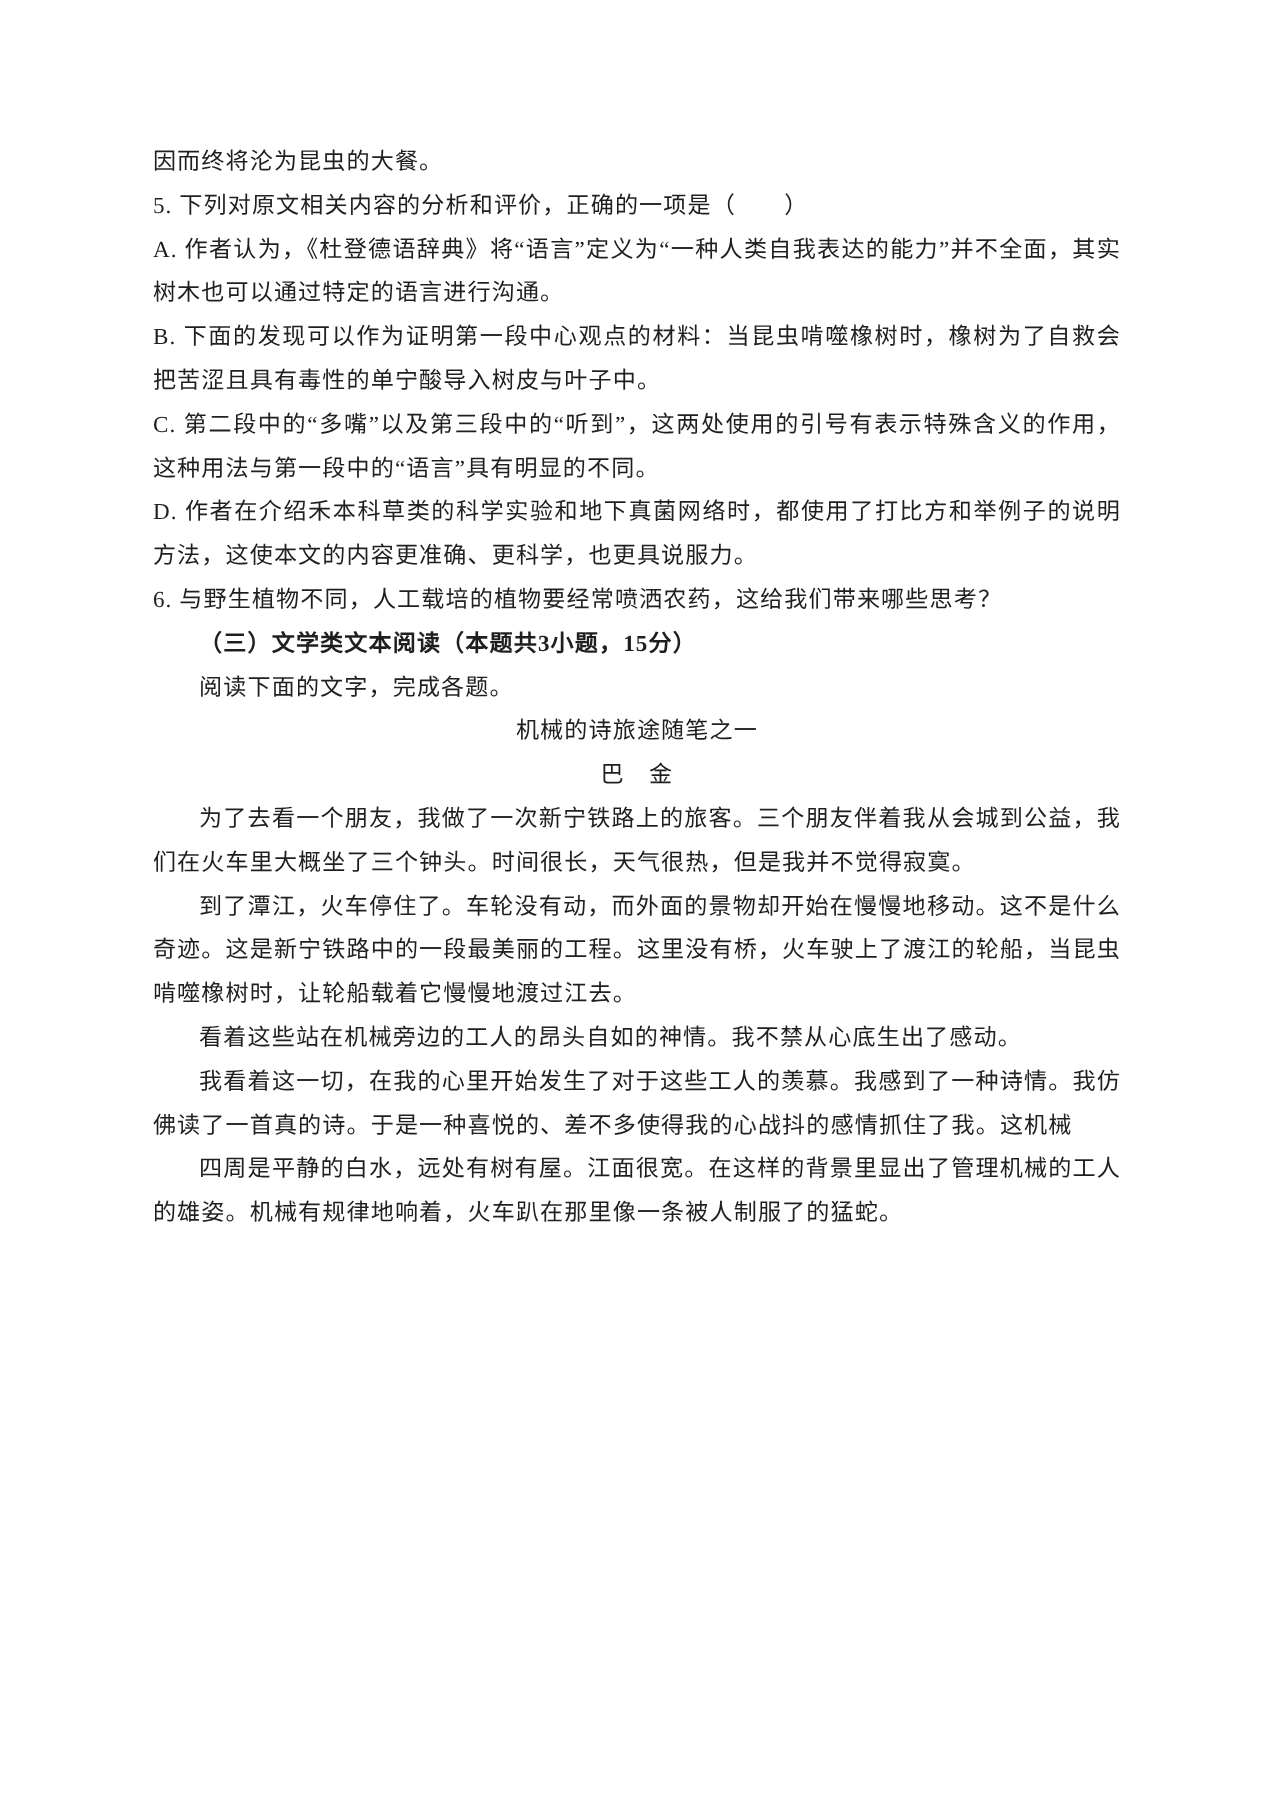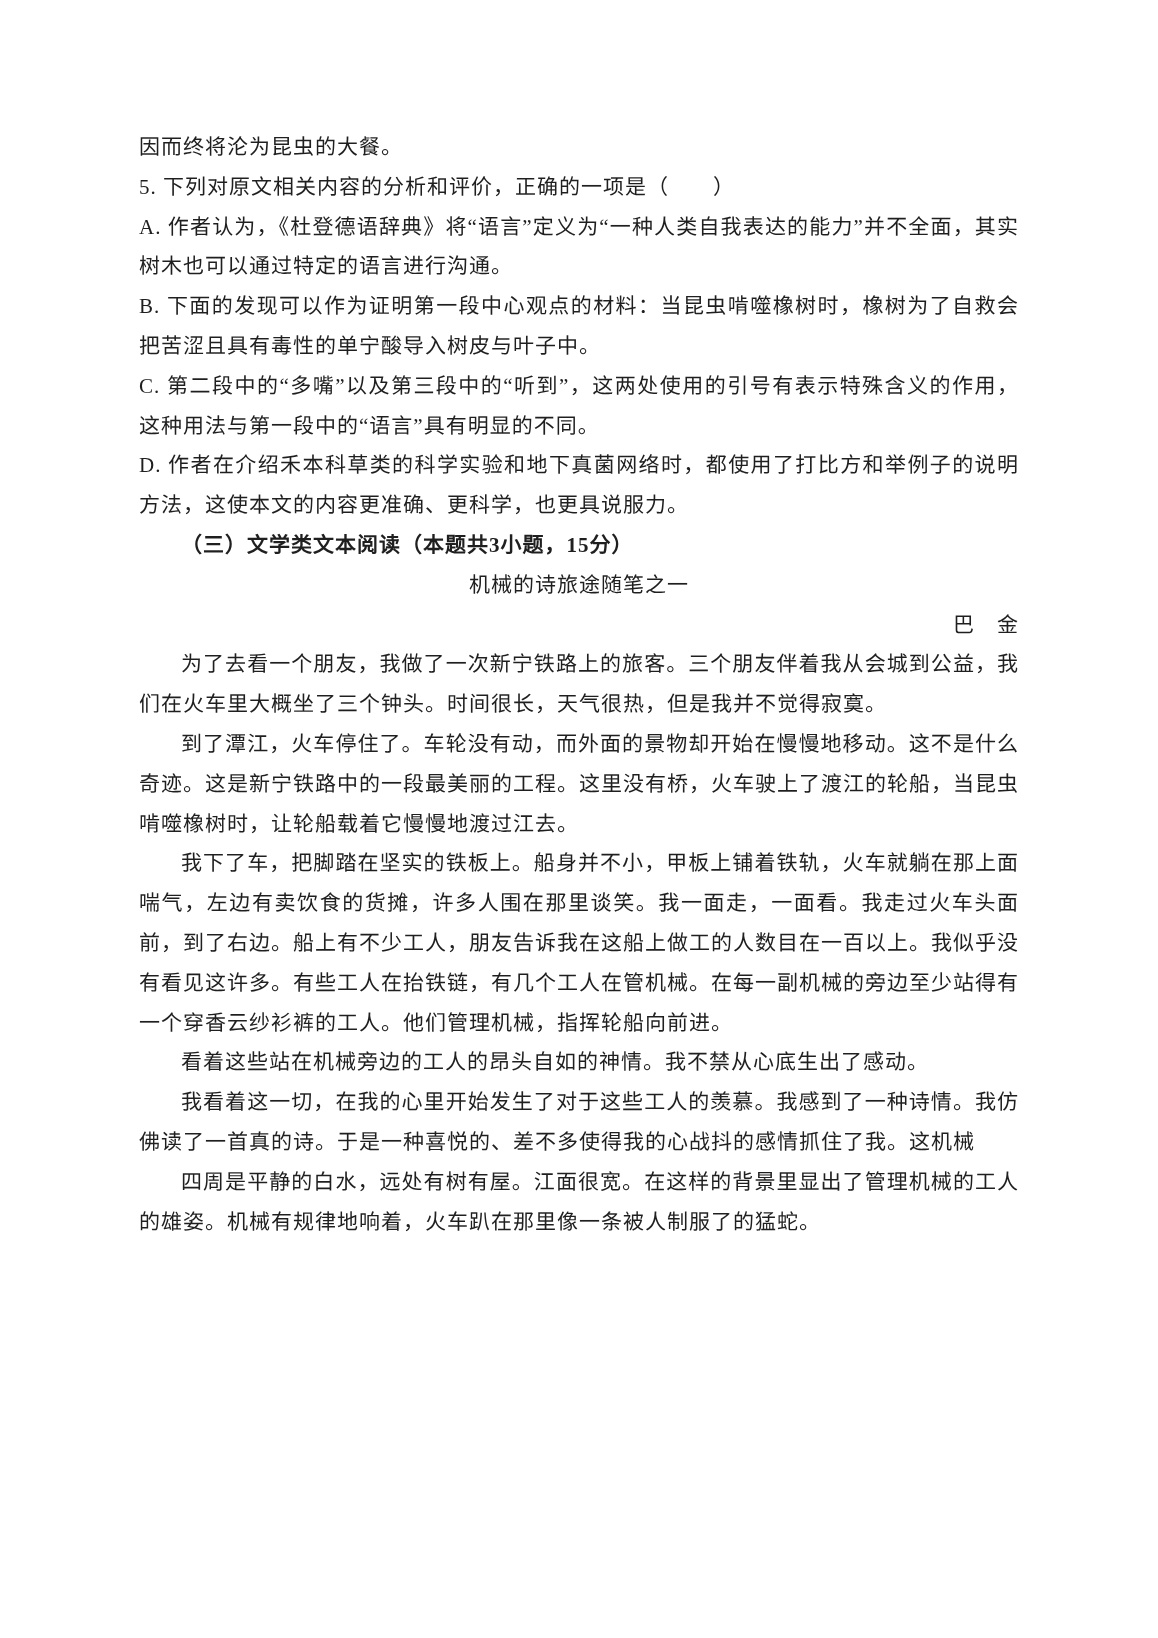--- a/index.html
+++ b/index.html
@@ -47,6 +47,7 @@
       <p class="plain">B. 下面的发现可以作为证明第一段中心观点的材料：当昆虫啃噬橡树时，橡树为了自救会把苦涩且具有毒性的单宁酸导入树皮与叶子中。</p>
       <p class="plain">C. 第二段中的“多嘴”以及第三段中的“听到”，这两处使用的引号有表示特殊含义的作用，这种用法与第一段中的“语言”具有明显的不同。</p>
       <p class="plain">D. 作者在介绍禾本科草类的科学实验和地下真菌网络时，都使用了打比方和举例子的说明方法，这使本文的内容更准确、更科学，也更具说服力。</p>
+      <p class="plain">6. 与野生植物不同，人工载培的植物要经常喷洒农药，这给我们带来哪些思考？</p>
       <p class="heading">（三）文学类文本阅读（本题共3小题，15分）</p>
       <p class="title">机械的诗旅途随笔之一</p>
       <p class="author">巴　金</p>

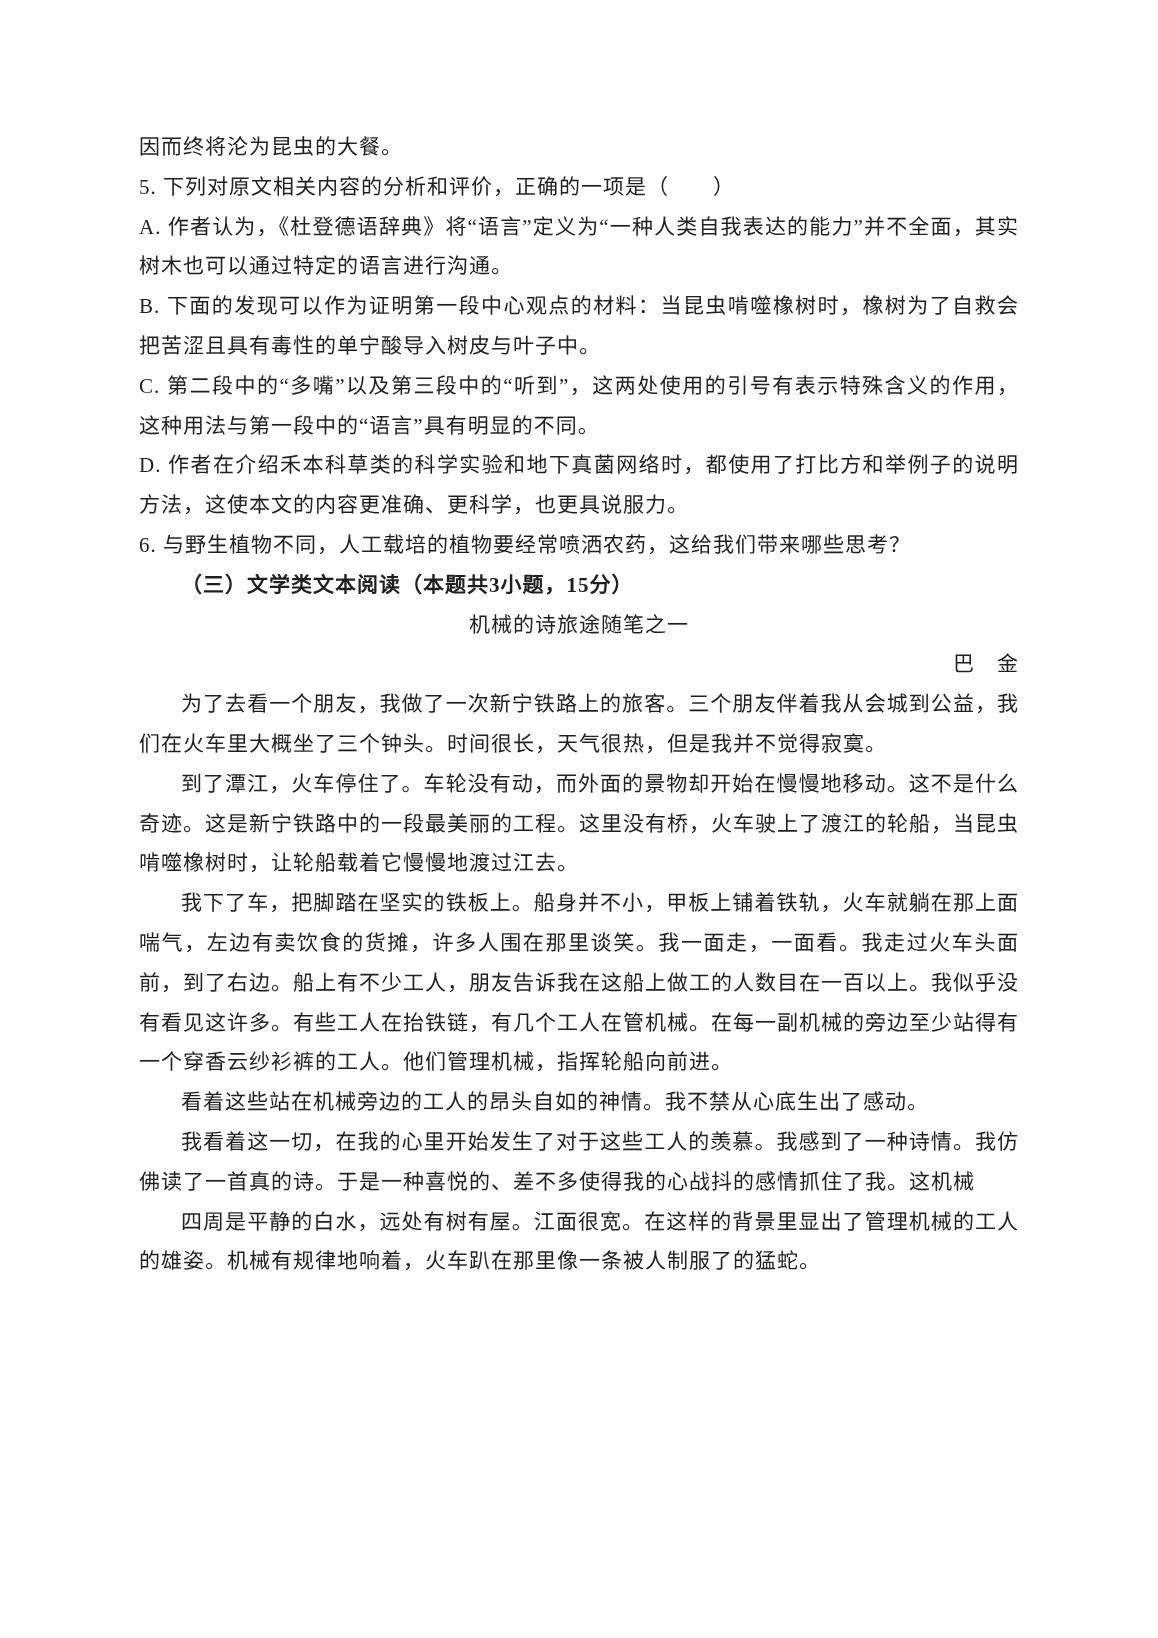--- a/index.html
+++ b/index.html
@@ -49,6 +49,7 @@
       <p class="plain">D. 作者在介绍禾本科草类的科学实验和地下真菌网络时，都使用了打比方和举例子的说明方法，这使本文的内容更准确、更科学，也更具说服力。</p>
       <p class="plain">6. 与野生植物不同，人工载培的植物要经常喷洒农药，这给我们带来哪些思考？</p>
       <p class="heading">（三）文学类文本阅读（本题共3小题，15分）</p>
+      <p class="indent">阅读下面的文字，完成各题。</p>
       <p class="title">机械的诗旅途随笔之一</p>
       <p class="author">巴　金</p>
       <p class="indent">为了去看一个朋友，我做了一次新宁铁路上的旅客。三个朋友伴着我从会城到公益，我们在火车里大概坐了三个钟头。时间很长，天气很热，但是我并不觉得寂寞。</p>

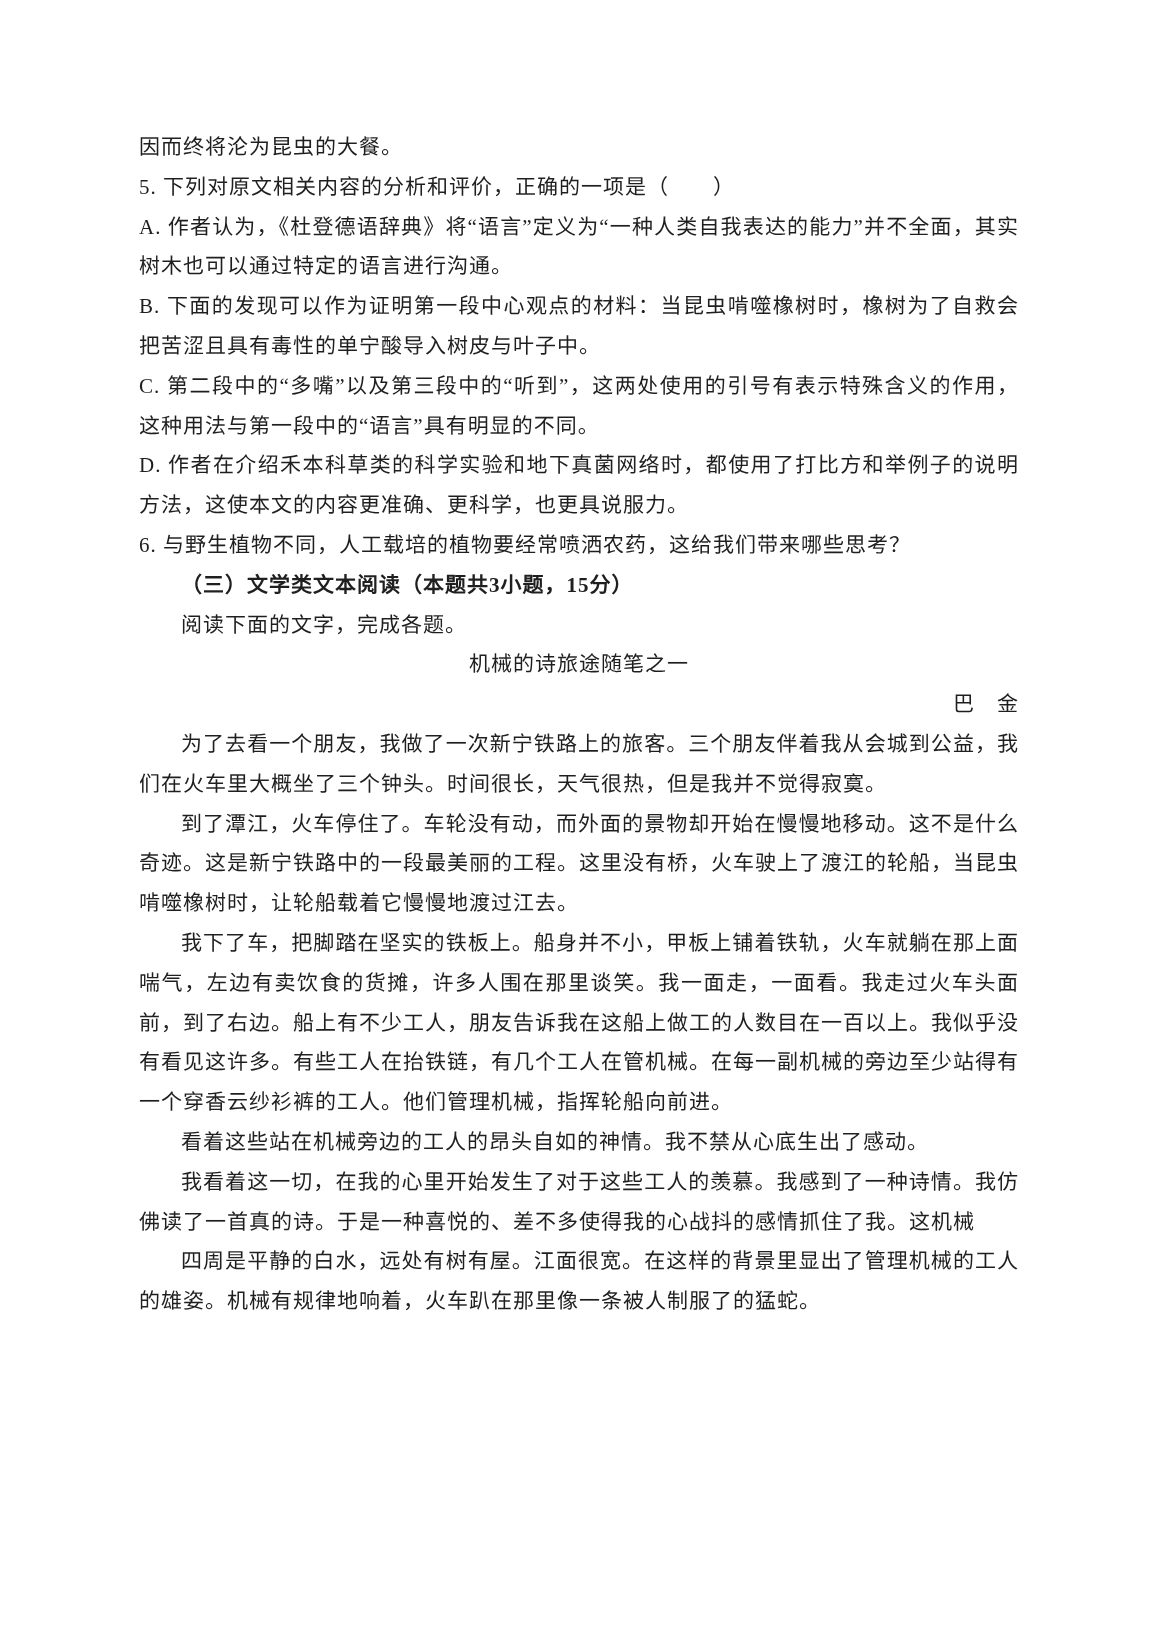--- a/index.html
+++ b/index.html
@@ -34,7 +34,7 @@
   p.indent  { text-indent: 2em; }
   p.heading { text-indent: 2em; font-weight: bold; }
   p.title   { text-align: center; text-indent: 0; font-weight: normal; }
-  p.author  { text-align: right; text-indent: 0; }
+  p.author  { text-align: center; text-indent: 0; }
 </style>
 </head>
 <body>

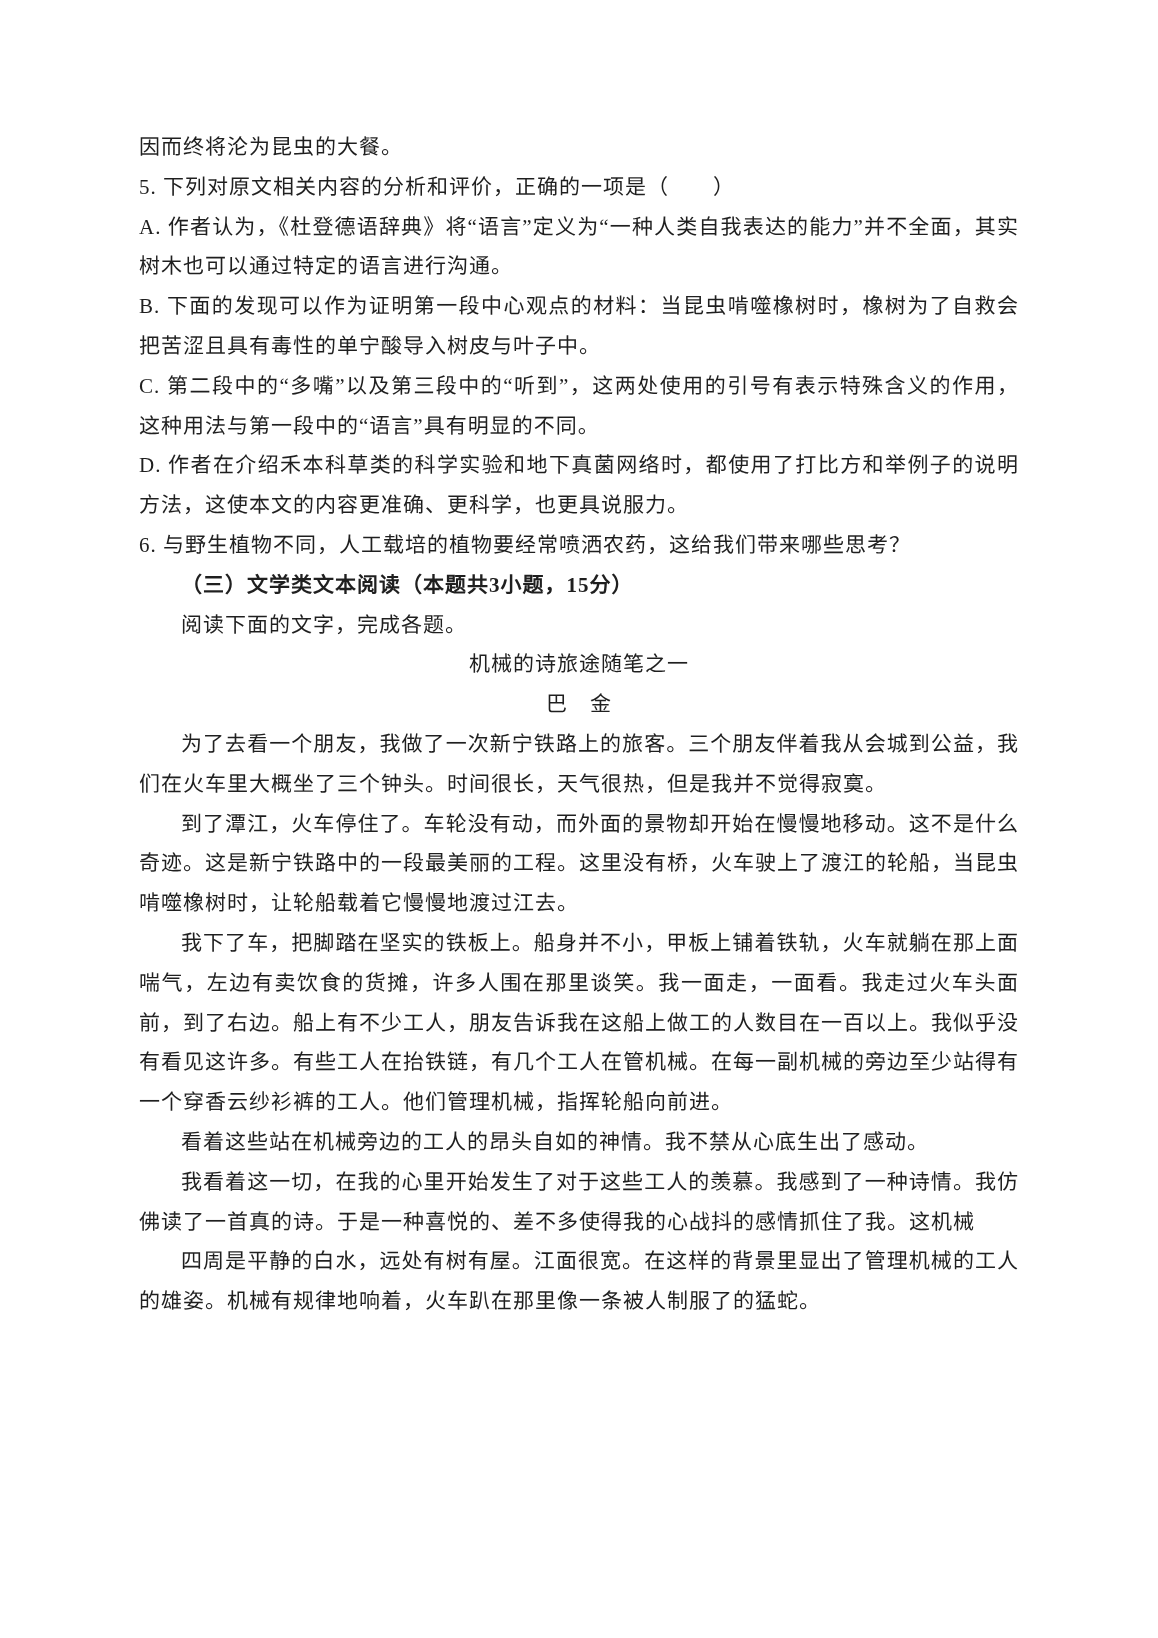--- a/index.html
+++ b/index.html
@@ -54,7 +54,6 @@
       <p class="author">巴　金</p>
       <p class="indent">为了去看一个朋友，我做了一次新宁铁路上的旅客。三个朋友伴着我从会城到公益，我们在火车里大概坐了三个钟头。时间很长，天气很热，但是我并不觉得寂寞。</p>
       <p class="indent">到了潭江，火车停住了。车轮没有动，而外面的景物却开始在慢慢地移动。这不是什么奇迹。这是新宁铁路中的一段最美丽的工程。这里没有桥，火车驶上了渡江的轮船，当昆虫啃噬橡树时，让轮船载着它慢慢地渡过江去。</p>
-      <p class="indent">我下了车，把脚踏在坚实的铁板上。船身并不小，甲板上铺着铁轨，火车就躺在那上面喘气，左边有卖饮食的货摊，许多人围在那里谈笑。我一面走，一面看。我走过火车头面前，到了右边。船上有不少工人，朋友告诉我在这船上做工的人数目在一百以上。我似乎没有看见这许多。有些工人在抬铁链，有几个工人在管机械。在每一副机械的旁边至少站得有一个穿香云纱衫裤的工人。他们管理机械，指挥轮船向前进。</p>
       <p class="indent">看着这些站在机械旁边的工人的昂头自如的神情。我不禁从心底生出了感动。</p>
       <p class="indent">我看着这一切，在我的心里开始发生了对于这些工人的羡慕。我感到了一种诗情。我仿佛读了一首真的诗。于是一种喜悦的、差不多使得我的心战抖的感情抓住了我。这机械</p>
       <p class="indent">四周是平静的白水，远处有树有屋。江面很宽。在这样的背景里显出了管理机械的工人的雄姿。机械有规律地响着，火车趴在那里像一条被人制服了的猛蛇。</p>

